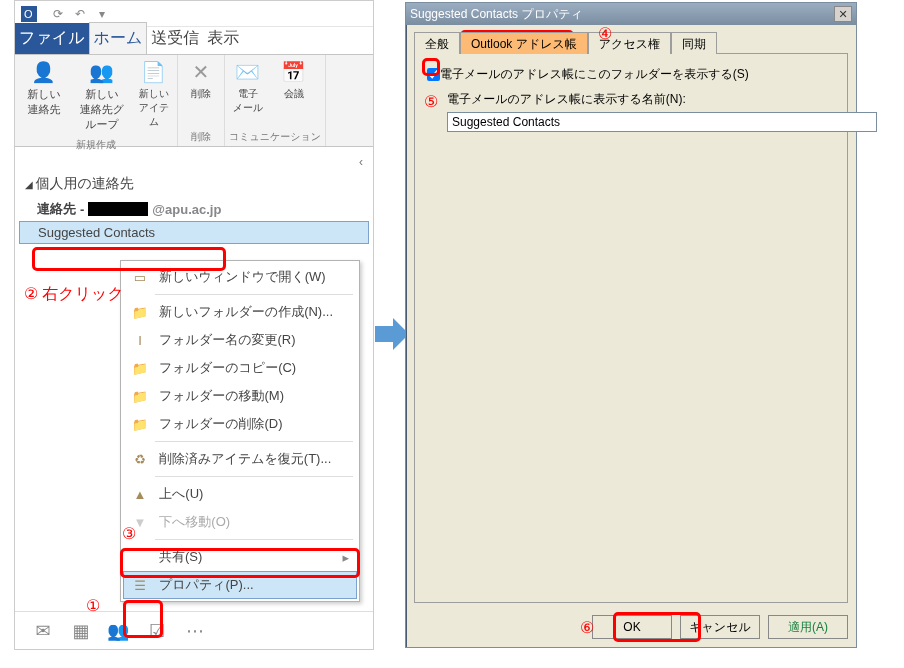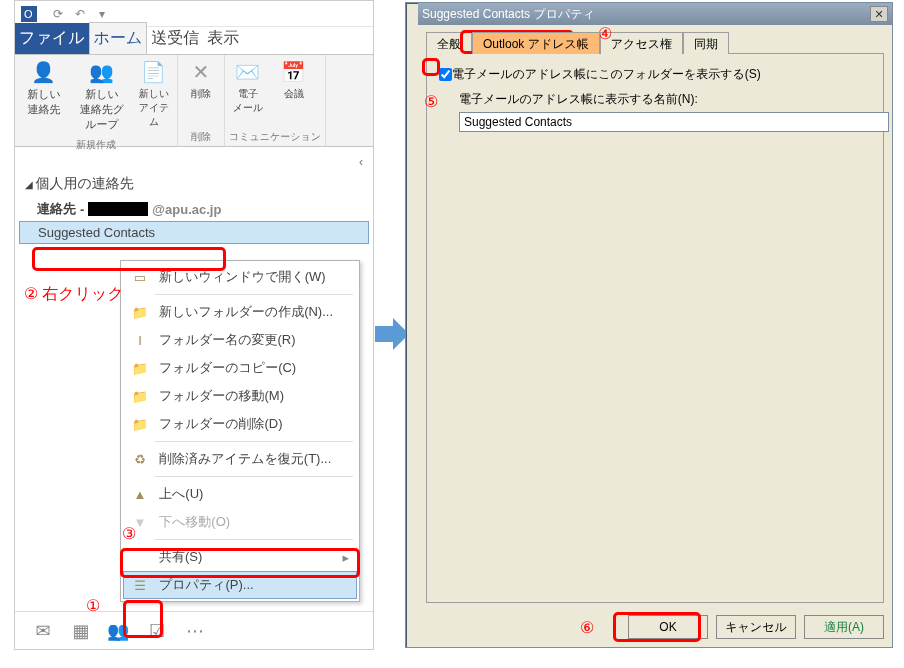--- a/index.html
+++ b/index.html
@@ -56,7 +56,7 @@
 .arrow { position: absolute; left: 375px; top: 314px; }
 
 
-.dialog { position: absolute; left: 405px; top: 2px; width: 488px; height: 646px; background: #ece9d8; border: 1px solid #7b8ea0; box-shadow: 1px 1px 0 #4a5a70 inset; padding-left: 12px; }
+.dialog { position: absolute; left: 405px; top: 2px; width: 452px; height: 646px; background: #ece9d8; border: 1px solid #7b8ea0; box-shadow: 1px 1px 0 #4a5a70 inset; }
 .dlg-title { height: 22px; background: linear-gradient(#9badc2,#7b8ea0); color: #fff; display: flex; align-items: center; padding: 0 4px; font-size: 12px; justify-content: space-between; }
 .dlg-close { width: 18px; height: 16px; background: #d6d3ce; color: #333; border: 1px solid #888; display: flex; align-items: center; justify-content: center; font-size: 11px; }
 .dlg-body { padding: 6px 8px; }

